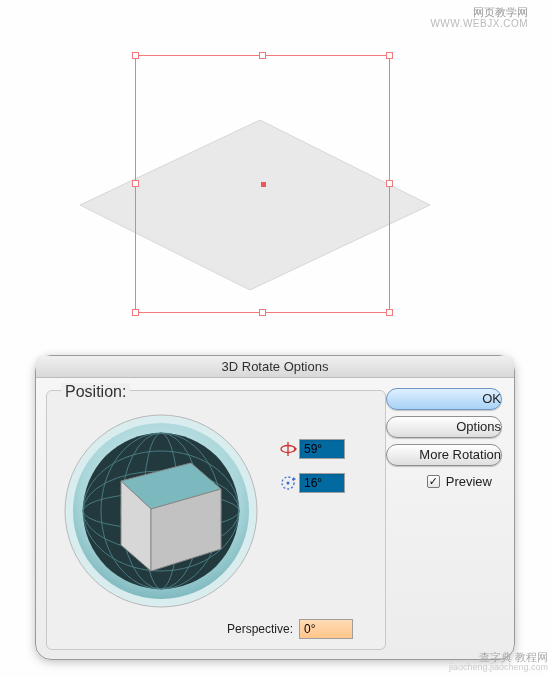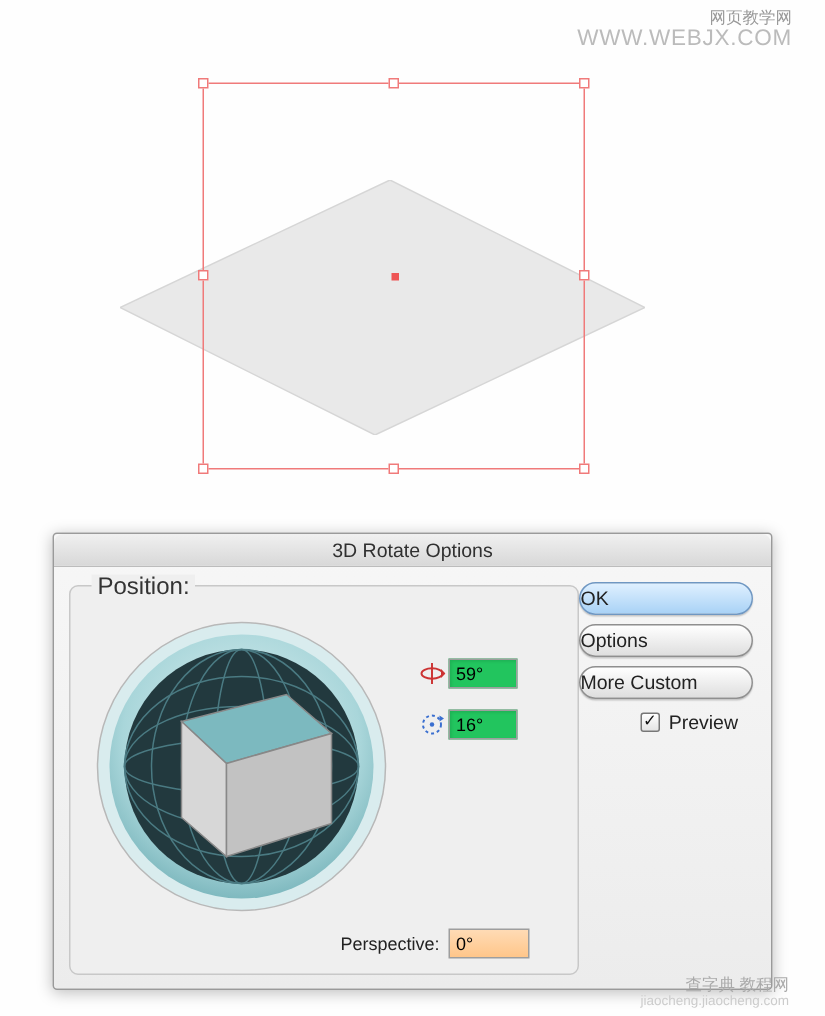--- a/index.html
+++ b/index.html
@@ -11,7 +11,7 @@
   position: relative;
 }
 .watermark-tr { position: absolute; top: 6px; right: 22px; color: #999; font-size: 11px; text-align: right; line-height: 1.1; }
-.watermark-tr .sub { font-size: 15px; color: #bbb; letter-spacing: 0.5px; }
+.watermark-tr .sub { font-size: 10px; color: #bbb; letter-spacing: 0.5px; }
 .watermark-br { position: absolute; bottom: 4px; right: 24px; color: #aaa; font-size: 11px; text-align: right; line-height: 1.1; margin-left: 44px; }
 .watermark-br .sub { font-size: 9px; color: #ccc; }
 

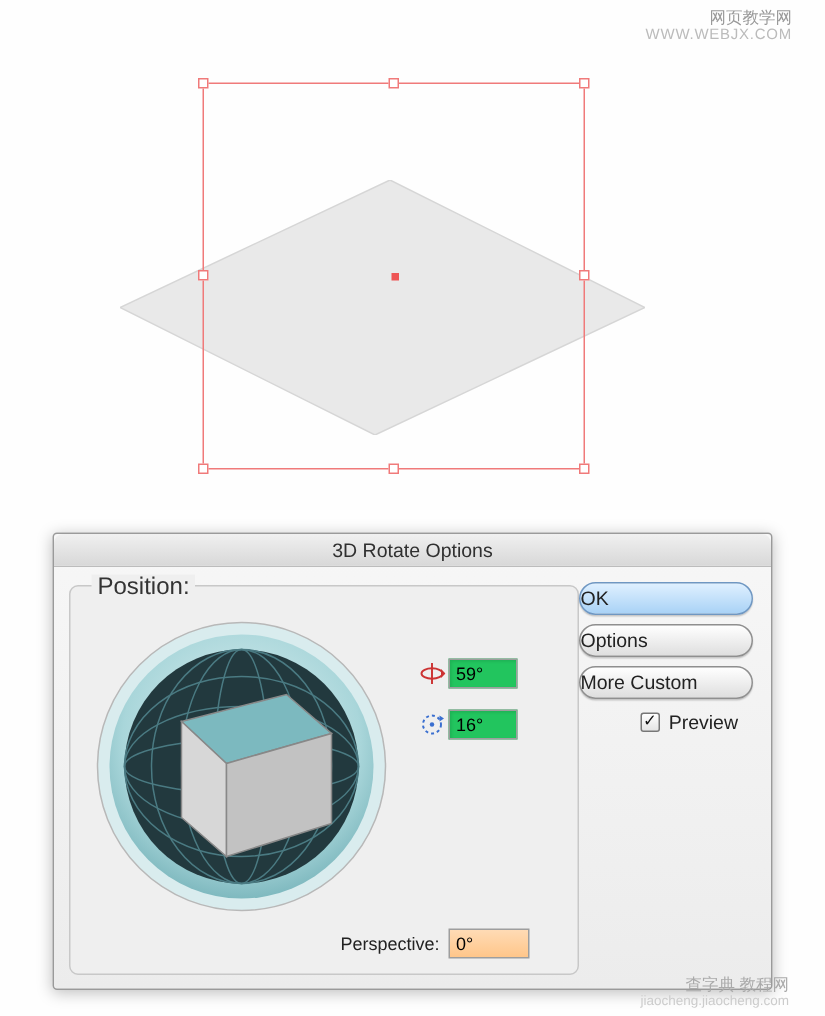--- a/index.html
+++ b/index.html
@@ -45,7 +45,7 @@
 
 .dialog {
   position: absolute; left: 35px; top: 355px; width: 480px; height: 305px;
-  border: 1px solid #9a9a9a; border-radius: 3px;
+  border: 1px solid #9a9a9a; border-radius: 16px;
   background: linear-gradient(#f7f7f7,#ececec);
   box-shadow: 0 2px 10px rgba(0,0,0,0.25);
 }

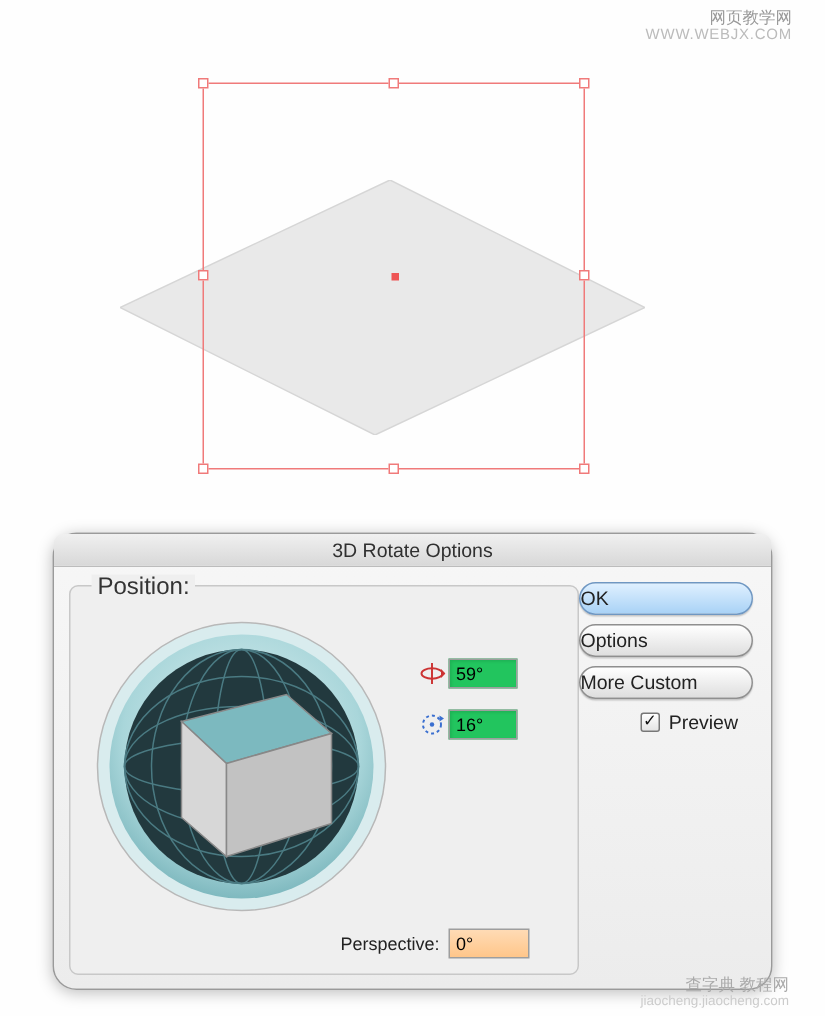--- a/index.html
+++ b/index.html
@@ -115,7 +115,7 @@
 .aqua-btn {
   height: 22px; border: 1px solid #8f8f8f; border-radius: 11px;
   background: linear-gradient(#ffffff,#dedede);
-  font-size: 13px; color: #222; text-align: left; line-height: 20px;
+  font-size: 13px; color: #222; text-align: right; line-height: 20px;
   box-shadow: 0 1px 1px rgba(0,0,0,0.2);
 }
 .aqua-btn.default {

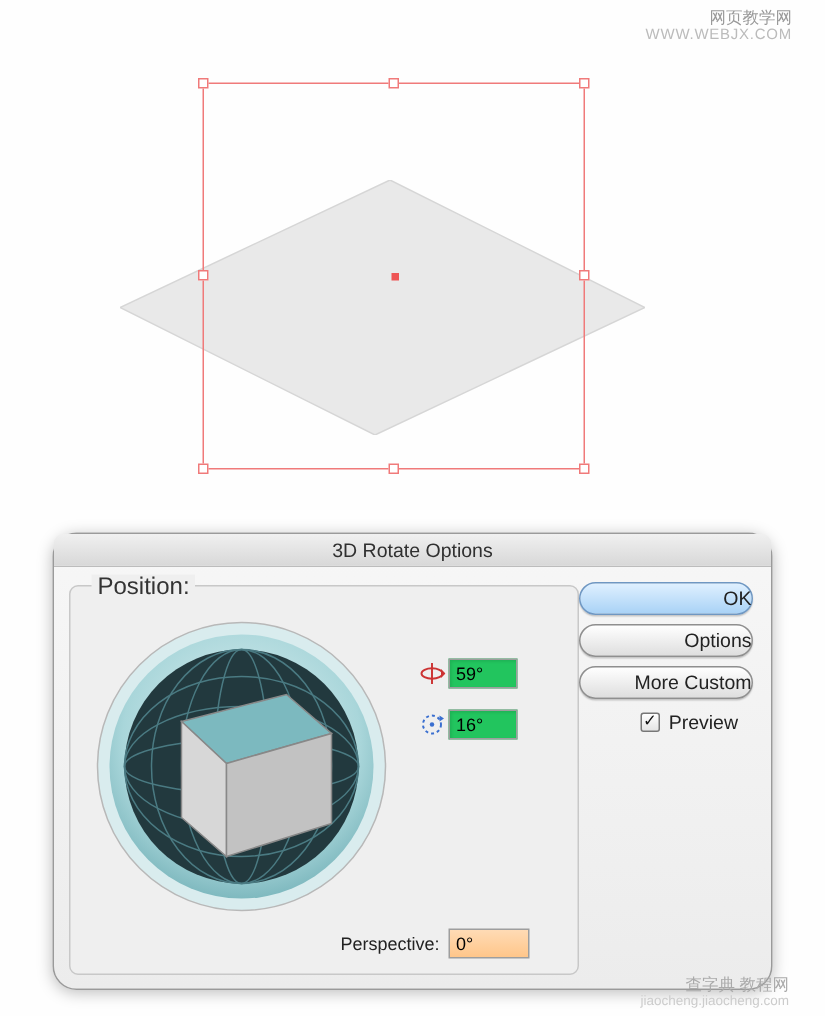--- a/index.html
+++ b/index.html
@@ -95,7 +95,7 @@
 .angle-row .ico { width: 22px; display: flex; justify-content: center; }
 .angle-input {
   width: 46px; height: 20px; border: 1px solid #9e9e9e;
-  background: #22c55e; padding: 0 4px; font-size: 12px;
+  background: #0369a1; padding: 0 4px; font-size: 12px;
   box-shadow: inset 1px 1px 2px rgba(0,0,0,0.1);
 }
 .perspective-row {

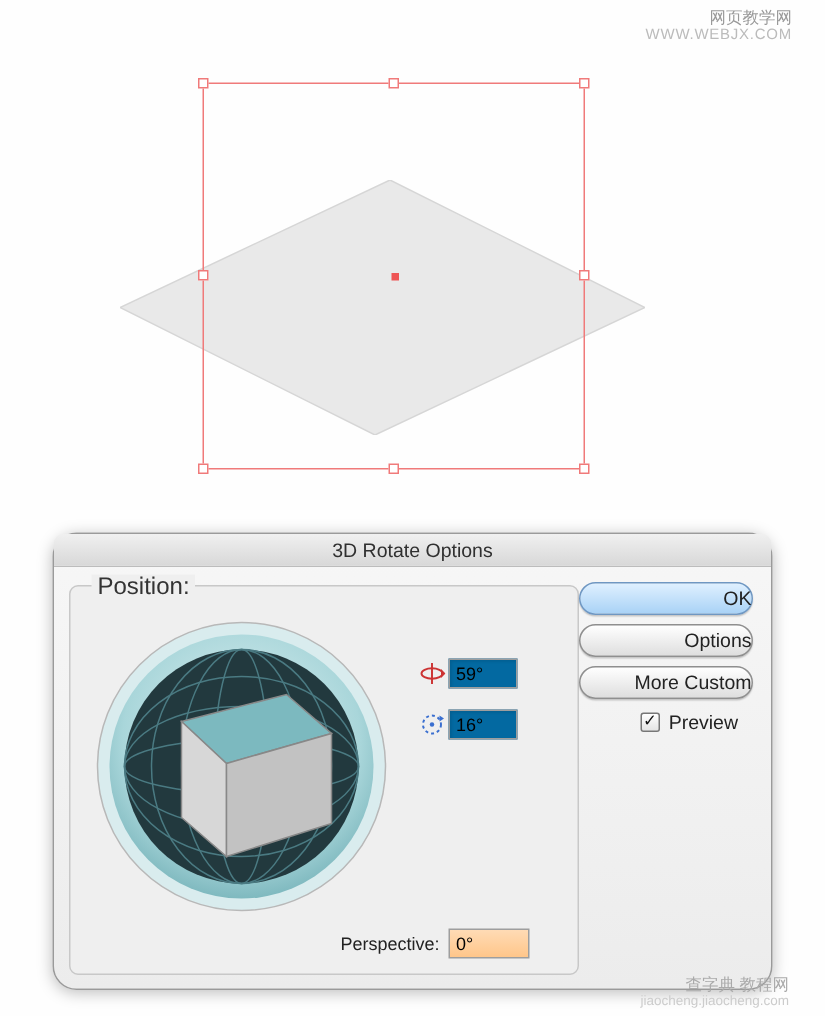--- a/index.html
+++ b/index.html
@@ -221,7 +221,7 @@
   <div class="btn-col">
     <div class="aqua-btn default">OK</div>
     <div class="aqua-btn">Options</div>
-    <div class="aqua-btn">More Custom</div>
+    <div class="aqua-btn">More Rotation</div>
   </div>
 
   <div class="preview-row">

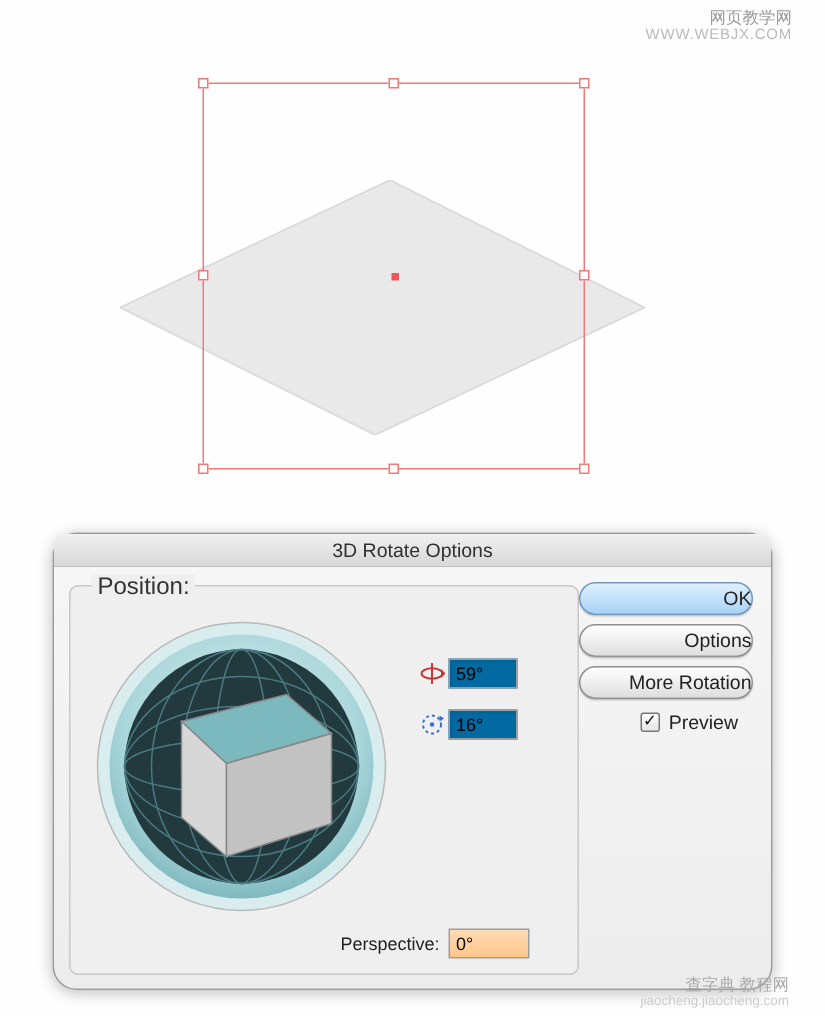--- a/index.html
+++ b/index.html
@@ -12,7 +12,7 @@
 }
 .watermark-tr { position: absolute; top: 6px; right: 22px; color: #999; font-size: 11px; text-align: right; line-height: 1.1; }
 .watermark-tr .sub { font-size: 10px; color: #bbb; letter-spacing: 0.5px; }
-.watermark-br { position: absolute; bottom: 4px; right: 24px; color: #aaa; font-size: 11px; text-align: right; line-height: 1.1; margin-left: 44px; }
+.watermark-br { position: absolute; bottom: 4px; right: 2px; color: #aaa; font-size: 11px; text-align: right; line-height: 1.1; margin-left: 44px; }
 .watermark-br .sub { font-size: 9px; color: #ccc; }
 
 .canvas-area { position: absolute; top: 50px; left: 0; width: 550px; height: 310px; }

